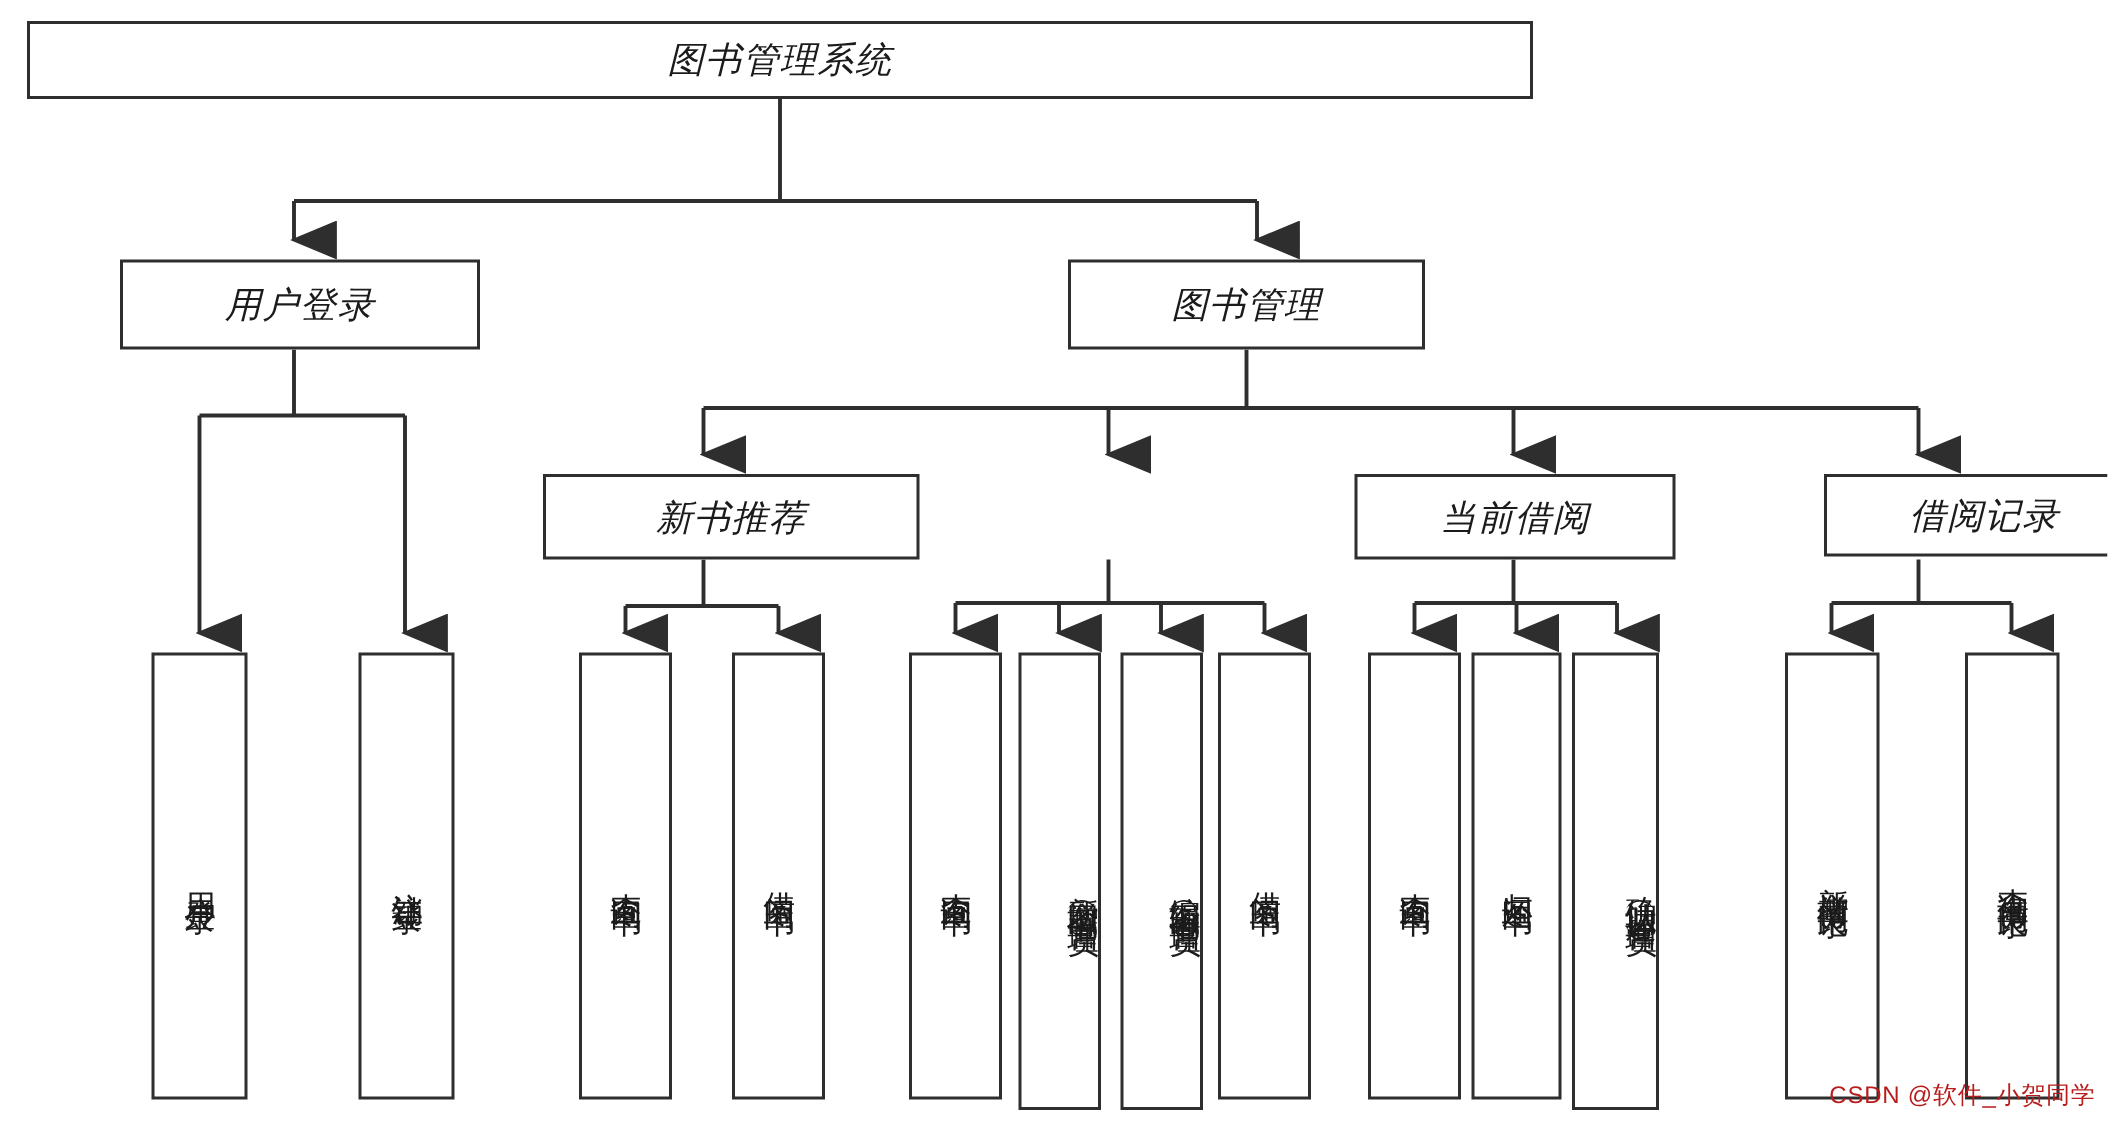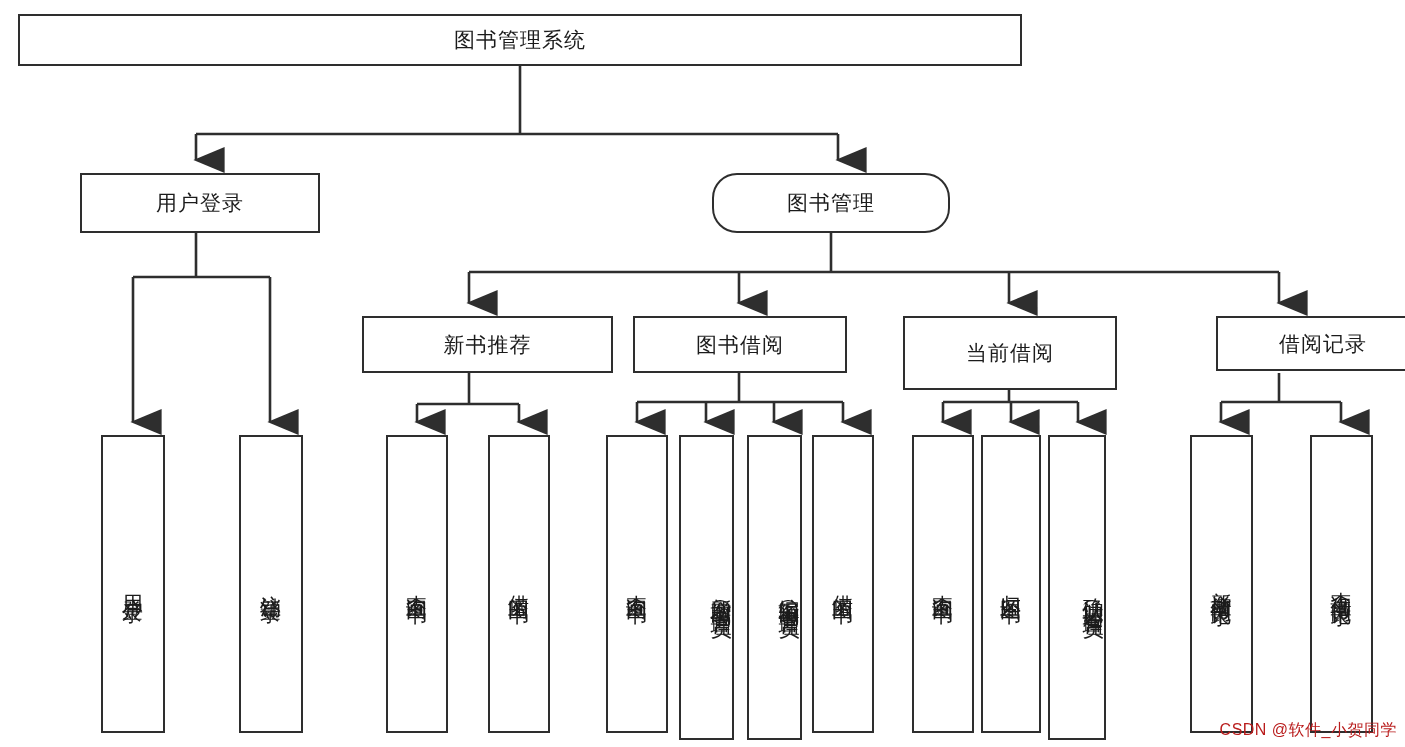--- a/index.html
+++ b/index.html
@@ -33,8 +33,9 @@
     color: #1b1b1b;
   }
   .node.h {
-    font-size: 21px;
+    font-size: 24px;
     letter-spacing: 1px;
+    font-style: italic;
   }
   .node.v {
     writing-mode: vertical-rl;

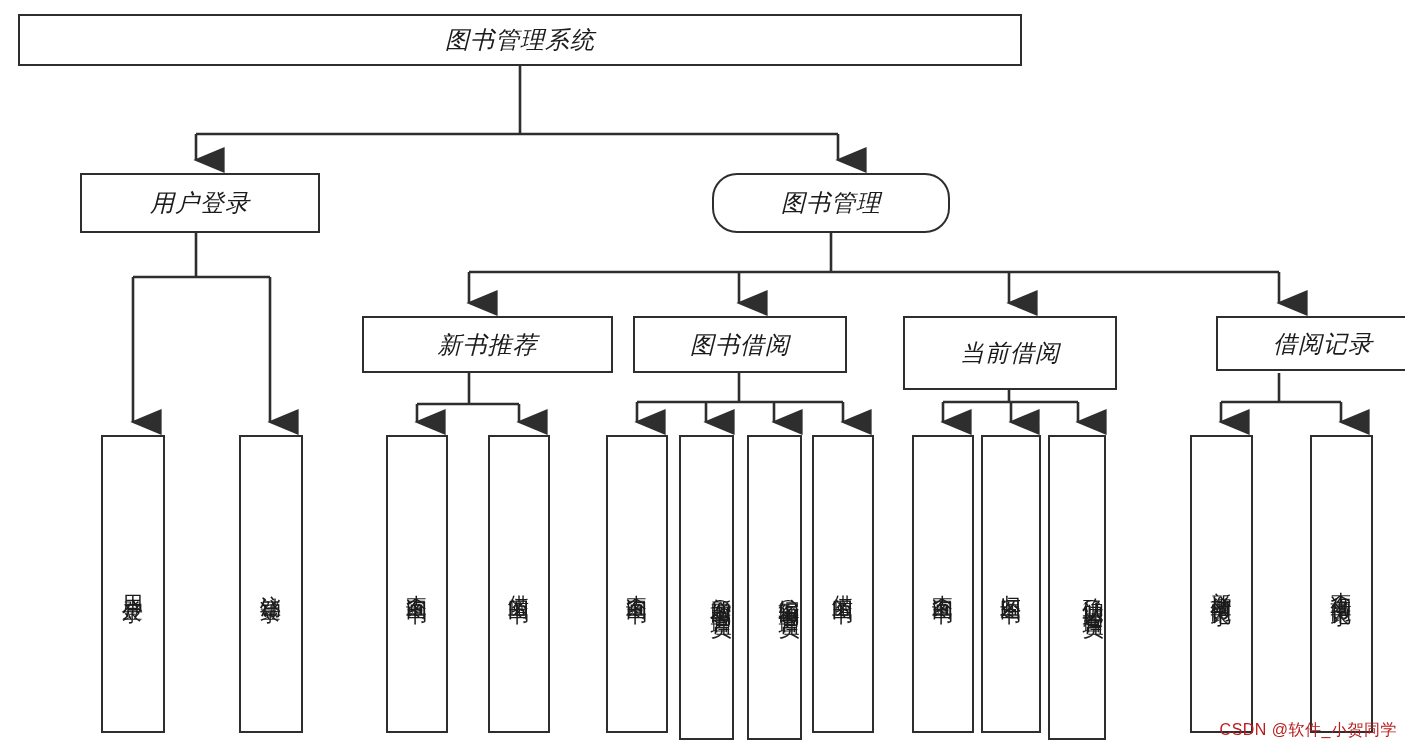--- a/index.html
+++ b/index.html
@@ -123,7 +123,7 @@
   <div class="node h" style="left:80px; top:173px; width:240px; height:60px;">
     <span>用户登录</span>
   </div>
-  <div class="node h" style="left:712px; top:173px; width:238px; height:60px;border-radius:25px;">
+  <div class="node h" style="left:712px; top:173px; width:238px; height:60px;">
     <span>图书管理</span>
   </div>
 

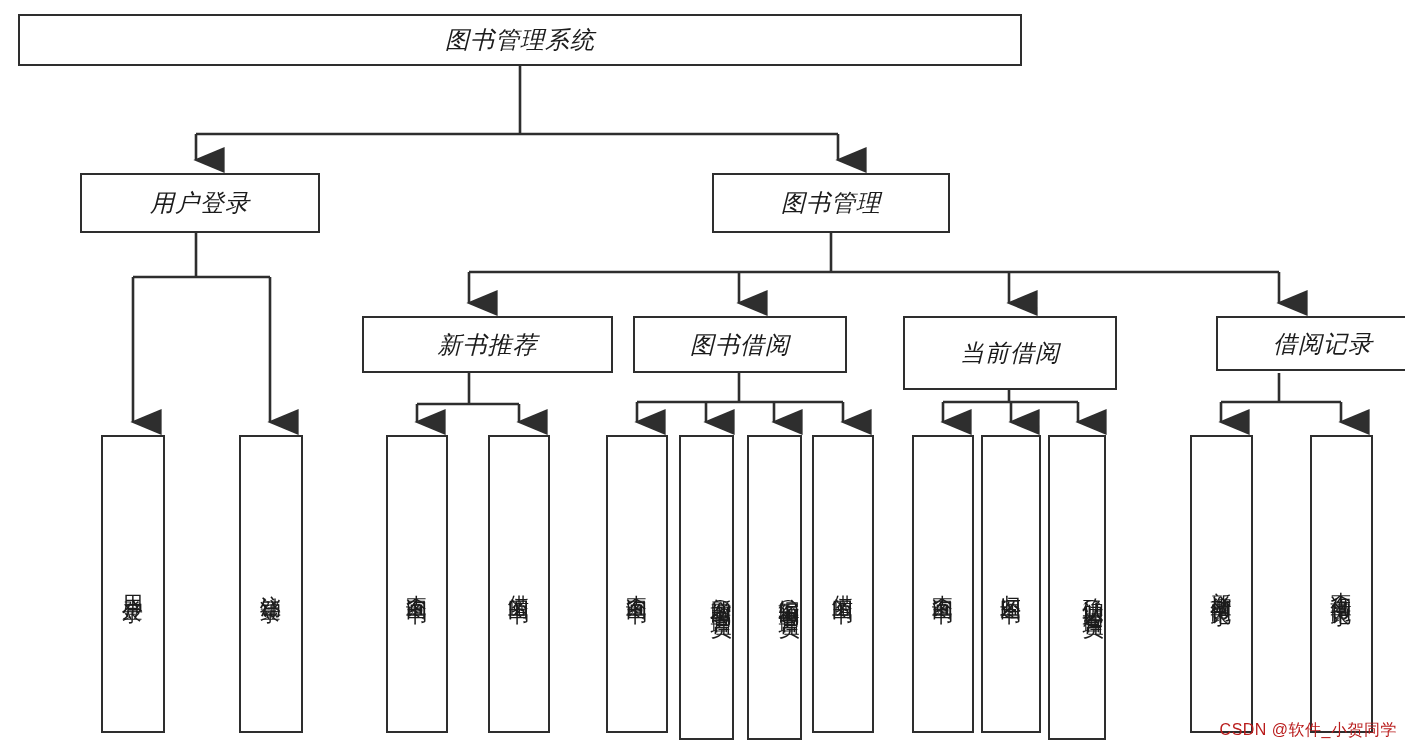--- a/index.html
+++ b/index.html
@@ -130,9 +130,6 @@
   <div class="node h" style="left:362px; top:316px; width:251px; height:57px;">
     <span>新书推荐</span>
   </div>
-  <div class="node h" style="left:633px; top:316px; width:214px; height:57px;">
-    <span>图书借阅</span>
-  </div>
   <div class="node h" style="left:903px; top:316px; width:214px; height:74px;">
     <span>当前借阅</span>
   </div>

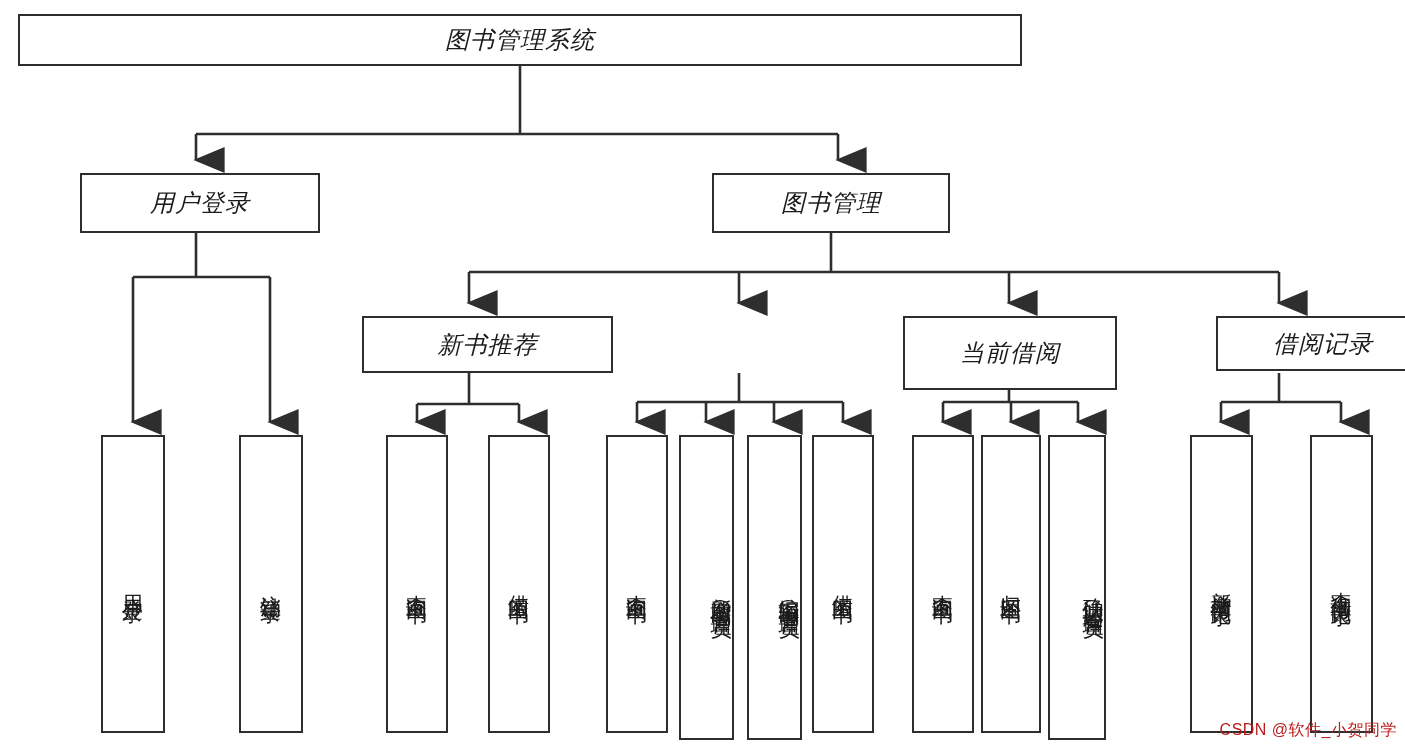--- a/index.html
+++ b/index.html
@@ -130,7 +130,7 @@
   <div class="node h" style="left:362px; top:316px; width:251px; height:57px;">
     <span>新书推荐</span>
   </div>
-  <div class="node h" style="left:903px; top:316px; width:214px; height:74px;">
+  <div class="node h" style="left:903px; top:316px; width:214px; height:57px;">
     <span>当前借阅</span>
   </div>
   <div class="node h" style="left:1172px; top:316px; width:214px; height:55px;margin-left:44px;">

